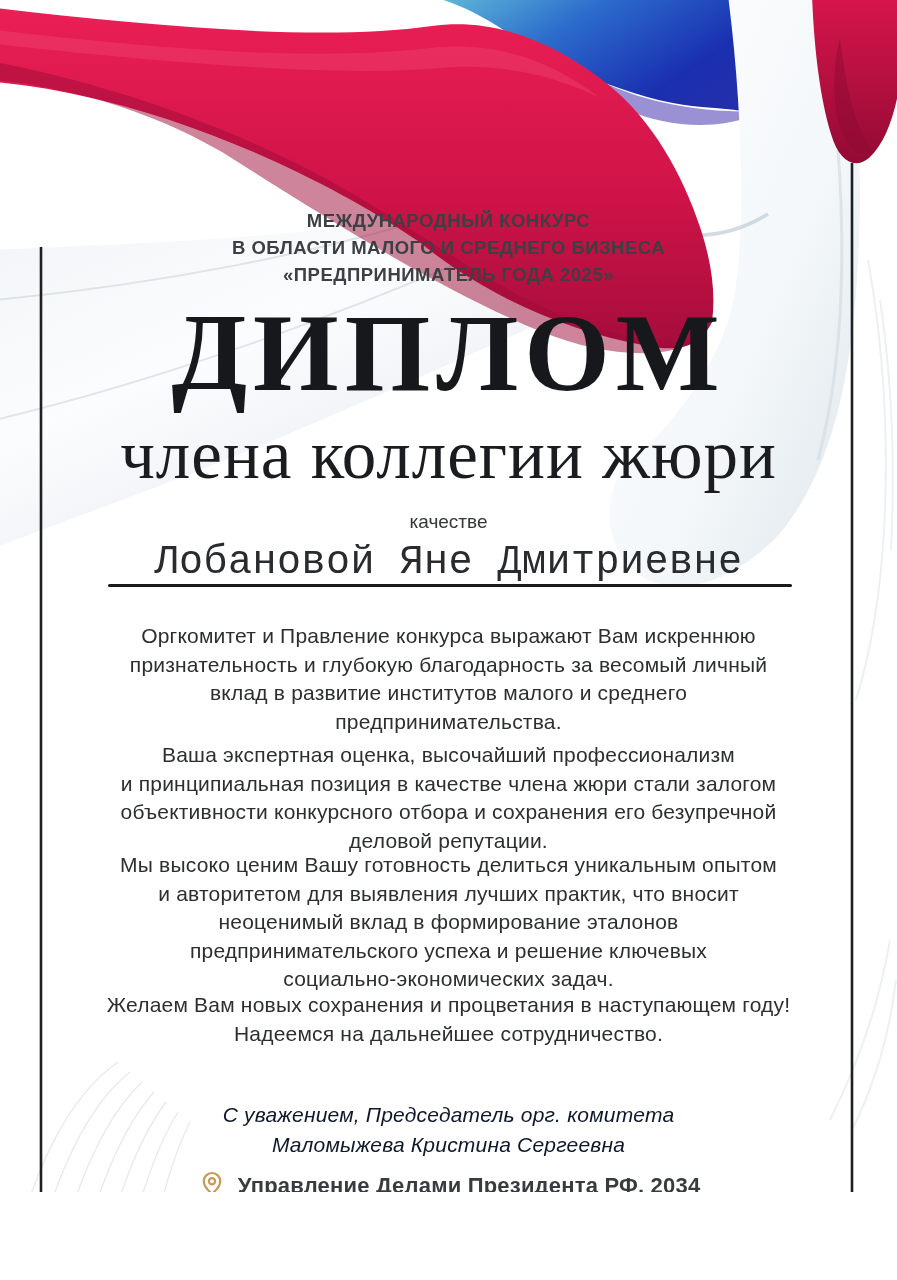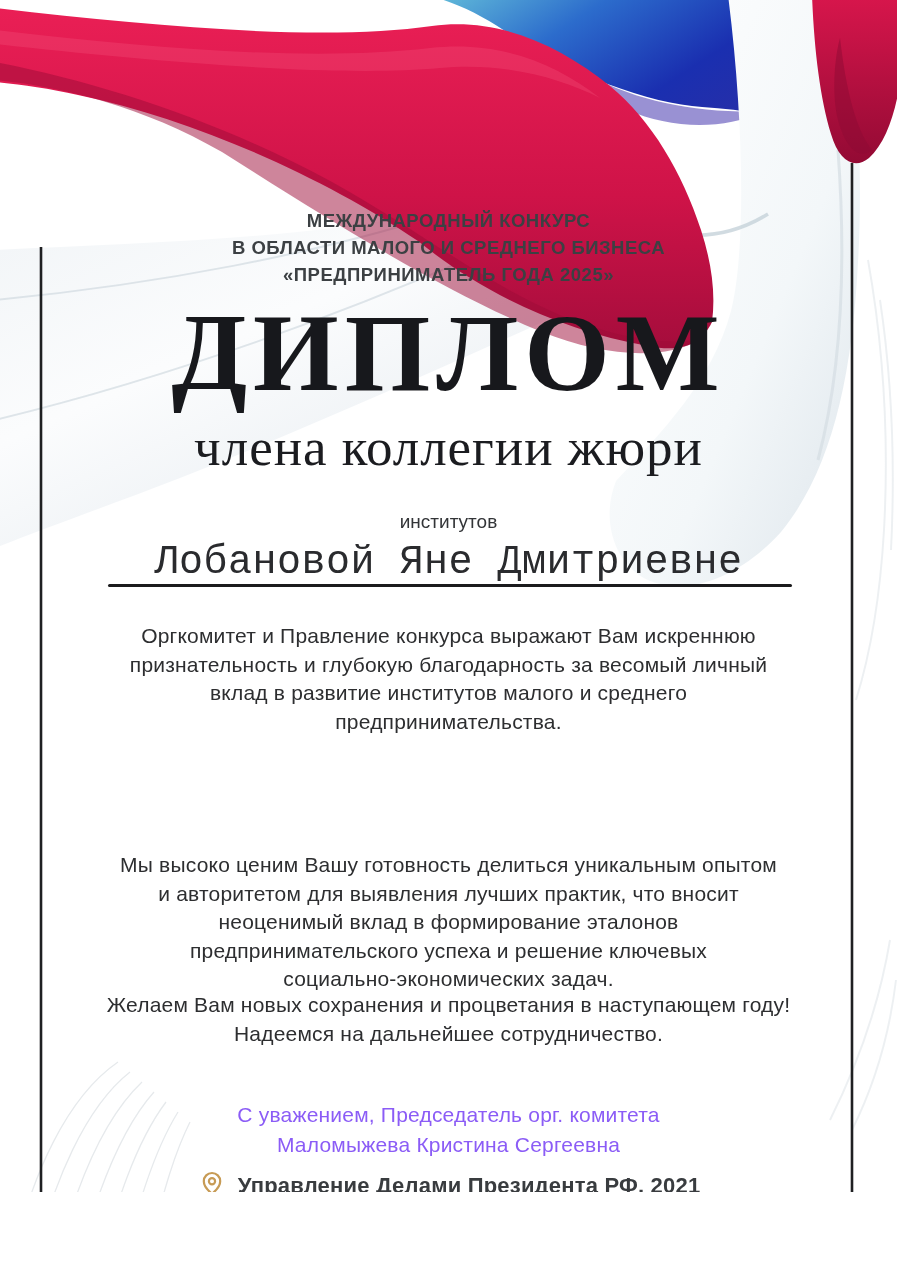--- a/index.html
+++ b/index.html
@@ -19,7 +19,7 @@
     font-weight:700;color:#17181c;letter-spacing:6px;line-height:1.05;
   }
   .subtitle{
-    top:418px;font-family:"Liberation Serif",serif;font-size:53px;
+    top:418px;font-family:"Liberation Serif",serif;font-size:69px;
     font-weight:400;color:#1b1c20;letter-spacing:1px;line-height:1.1;
   }
   .presented{top:511px;font-size:19px;color:#333538;}

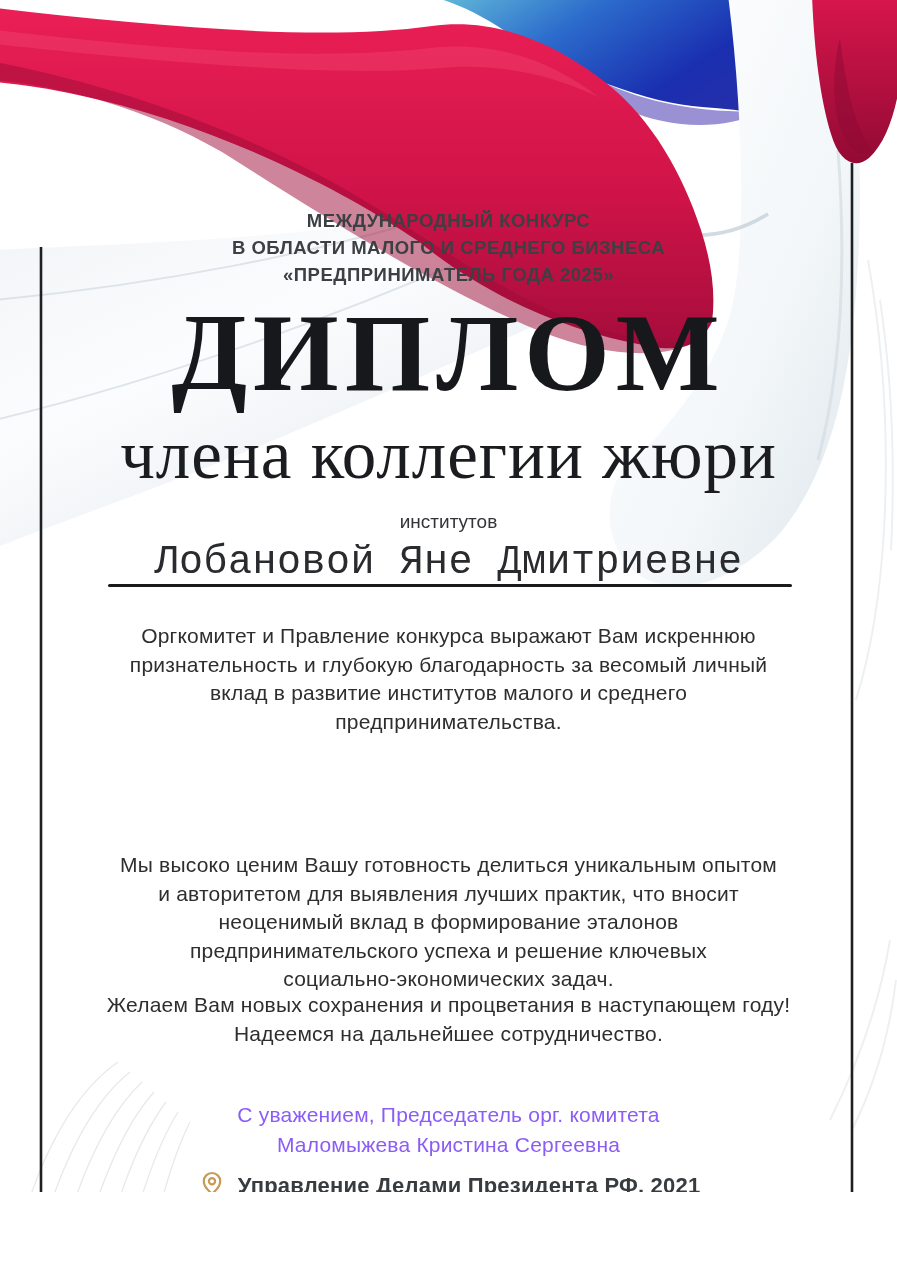--- a/index.html
+++ b/index.html
@@ -144,7 +144,7 @@
 
     <div class="center subtitle">члена коллегии жюри</div>
 
-    <div class="center presented">институтов</div>
+    <div class="center presented">качестве</div>
 
     <div class="center recipient">Лобановой Яне Дмитриевне</div>
 

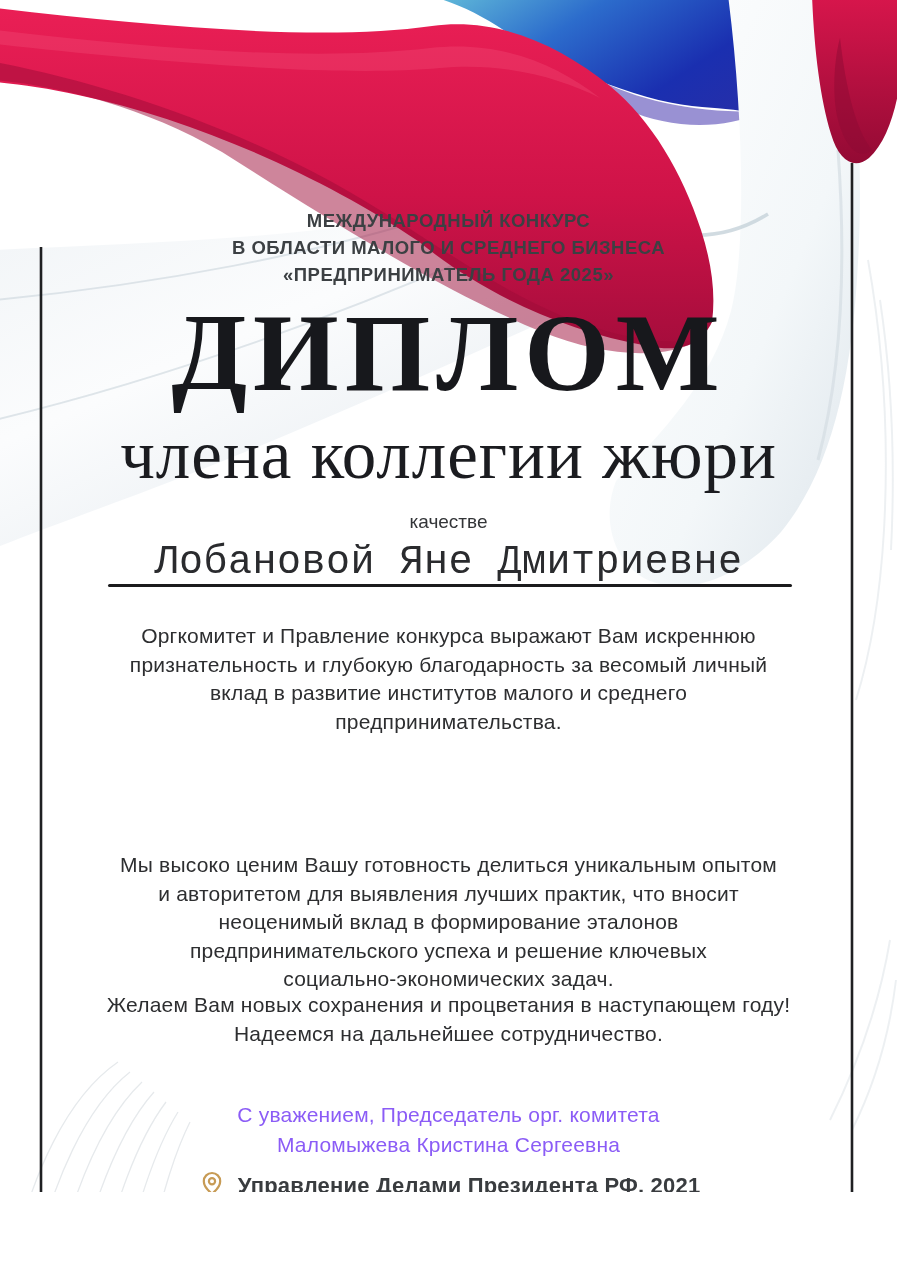--- a/index.html
+++ b/index.html
@@ -154,6 +154,10 @@
 признательность и глубокую благодарность за весомый личный
 вклад в развитие институтов малого и среднего
 предпринимательства.</div>
+    <div class="center para p2">Ваша экспертная оценка, высочайший профессионализм
+и принципиальная позиция в качестве члена жюри стали залогом
+объективности конкурсного отбора и сохранения его безупречной
+деловой репутации.</div>
     <div class="center para p3">Мы высоко ценим Вашу готовность делиться уникальным опытом
 и авторитетом для выявления лучших практик, что вносит
 неоценимый вклад в формирование эталонов

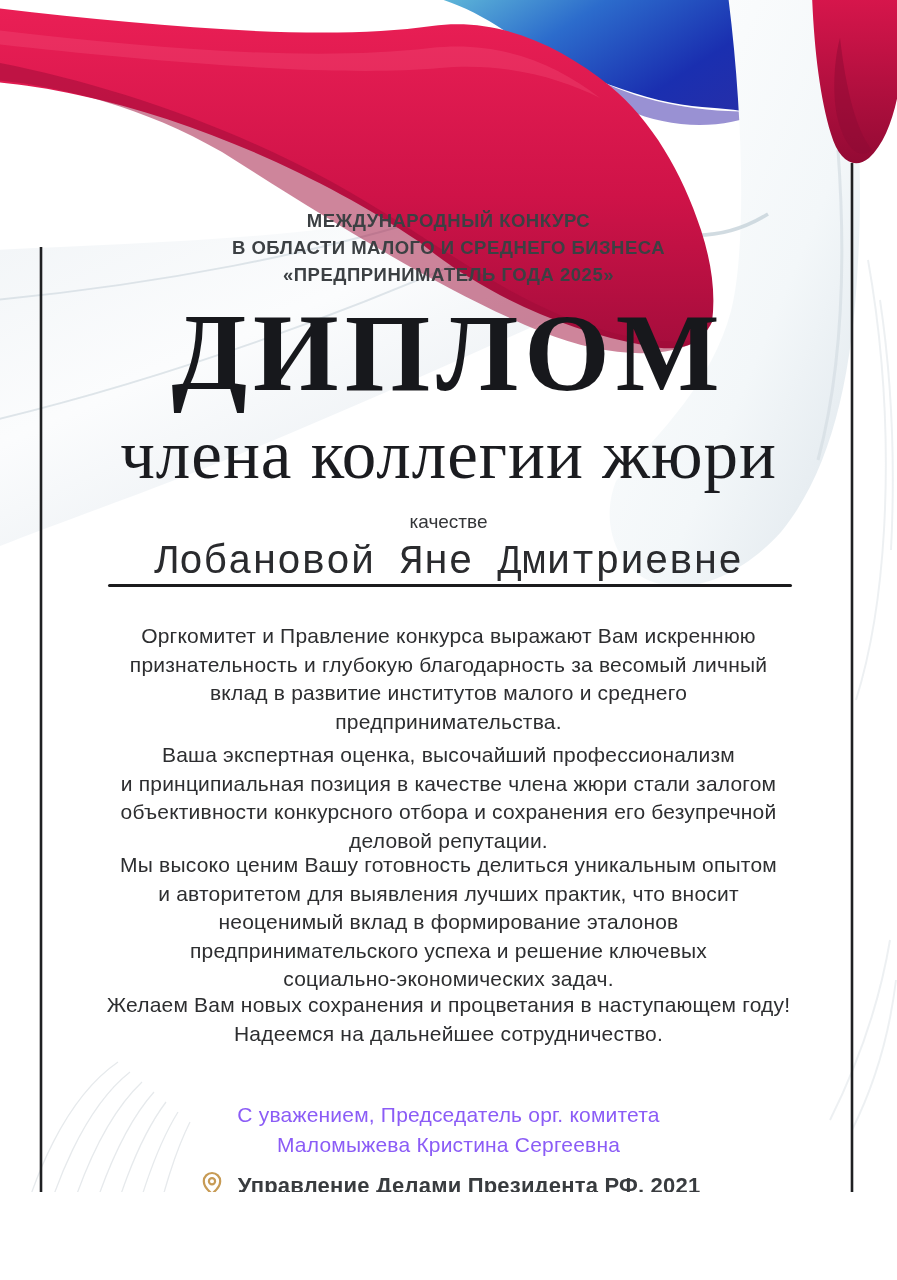--- a/index.html
+++ b/index.html
@@ -34,8 +34,8 @@
   }
   .p1{top:622px;} .p2{top:741px;} .p3{top:851px;} .p4{top:991px;}
   .signoff{
-    top:1100px;font-size:21px;line-height:30px;color:#8b5cf6;
-    white-space:pre-line;letter-spacing:.2px;
+    top:1100px;font-size:21px;line-height:30px;color:#0f172a;
+    white-space:pre-line;letter-spacing:.2px;font-style:italic;
   }
   .footer{
     position:absolute;top:1170px;left:0;width:897px;

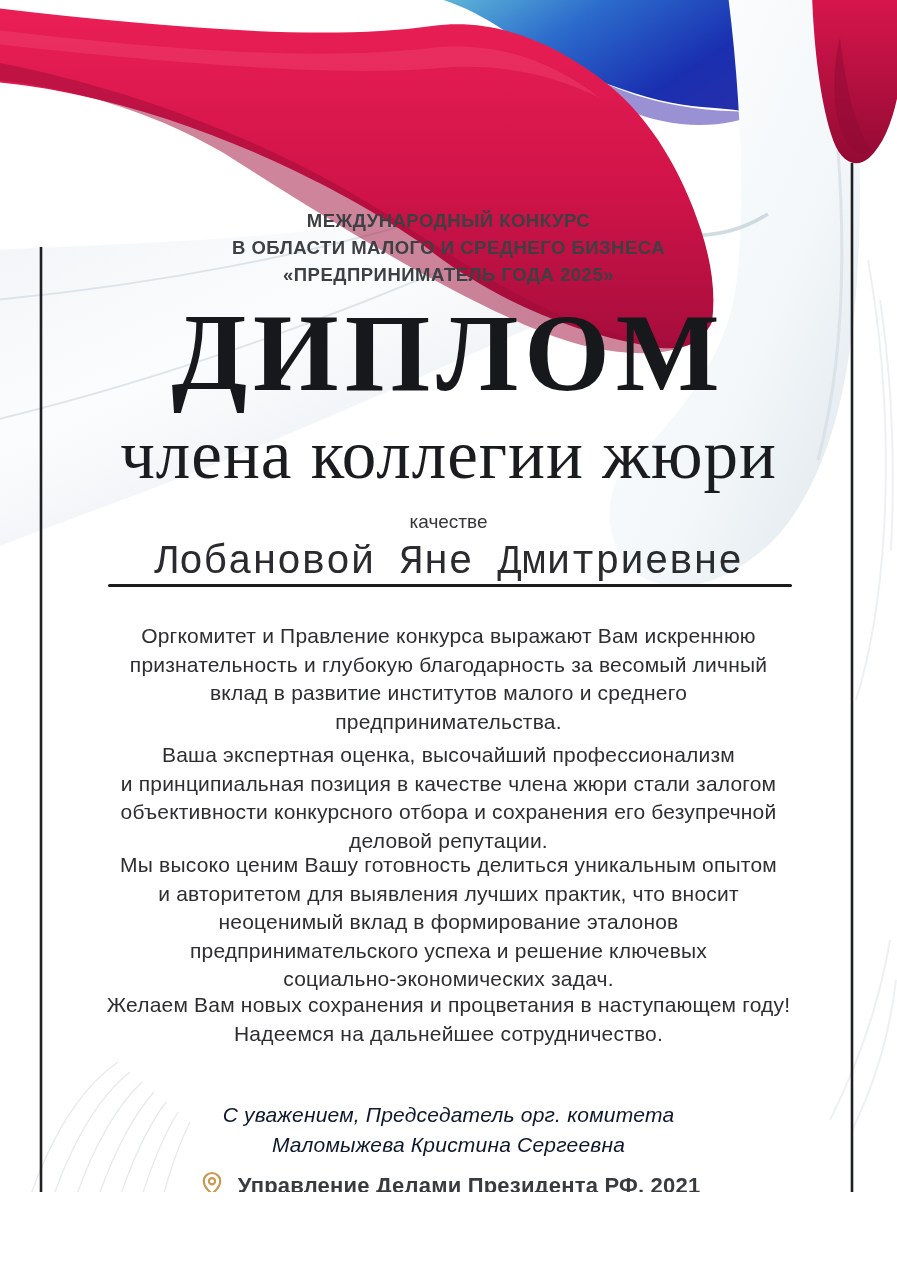--- a/index.html
+++ b/index.html
@@ -177,7 +177,7 @@
           <path d="M8.5 24.5 c-1.9 .9 -3 2 -3 3.1 c0 2 4.3 3.4 9.5 3.4 s9.5 -1.4 9.5 -3.4 c0 -1.1 -1.1 -2.2 -3 -3.1"></path>
         </g>
       </svg>
-      <span class="footer-text">Управление Делами Президента РФ, 2021</span>
+      <span class="footer-text">Управление Делами Президента РФ, 2034</span>
     </div>
 
   </div>

